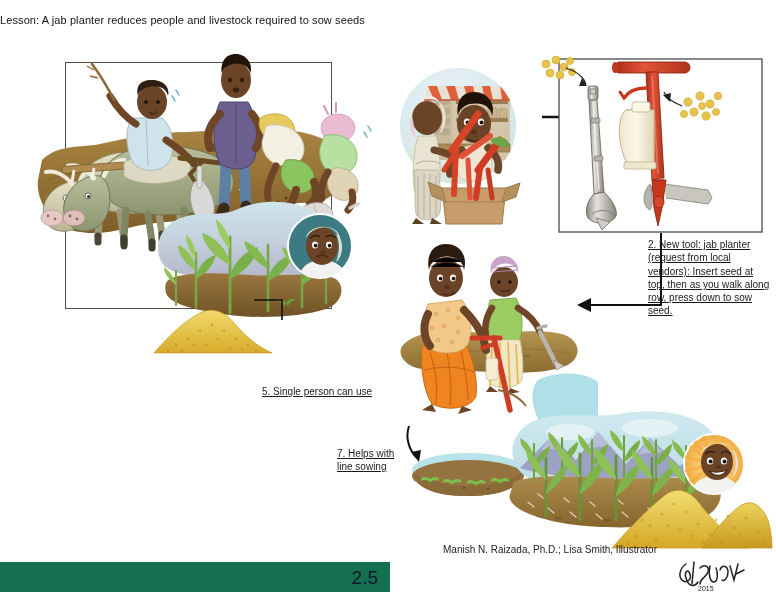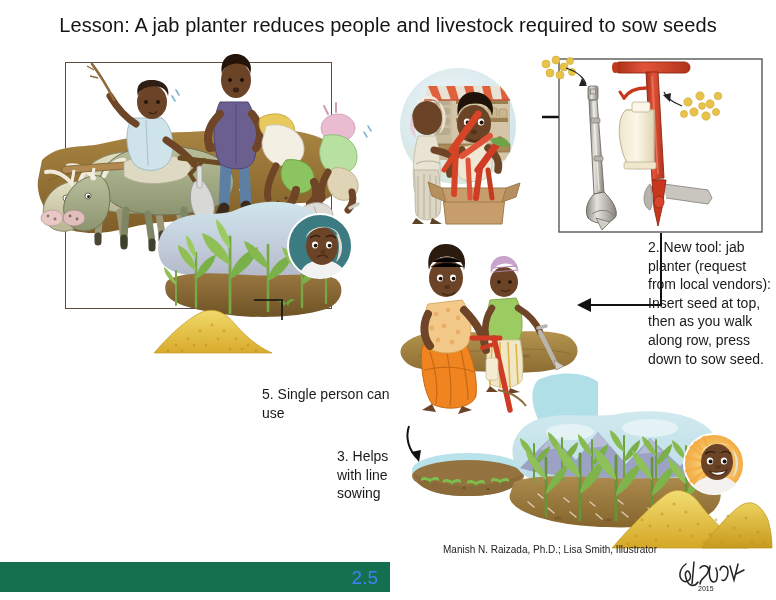--- a/index.html
+++ b/index.html
@@ -17,8 +17,7 @@
   
   .title{
     position:absolute;left:0;top:14px;width:776px;
-    text-align:center;
-    font-size:20px;
+    font-size:11px;
     letter-spacing:.1px;
     color:#141414;
   }

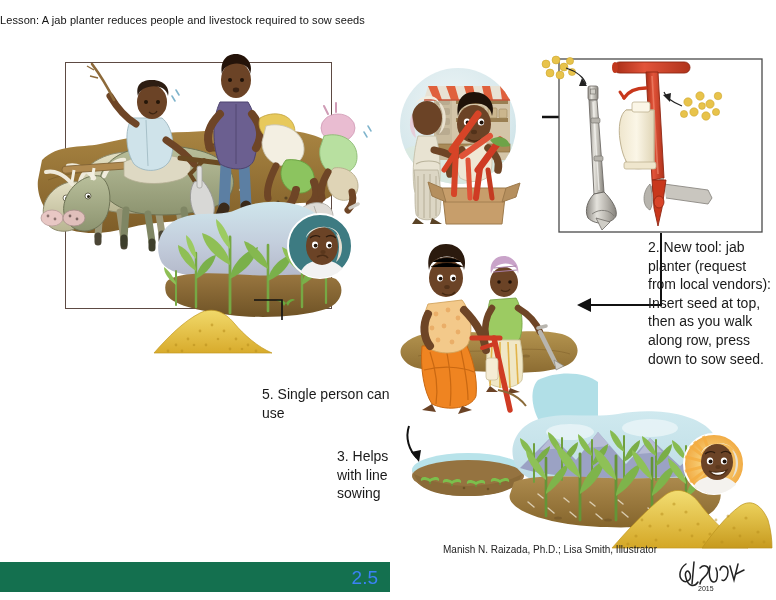--- a/index.html
+++ b/index.html
@@ -23,7 +23,7 @@
   }
 
   
-  .caption{position:absolute;font-size:14px;line-height:1.33;color:#1a1a1a;}
+  .caption{position:absolute;font-size:10px;line-height:1.33;color:#1a1a1a;text-decoration:underline;}
   #cap1{left:36px;top:320px;width:240px;}
   #cap2{left:648px;top:238px;width:124px;}
   #cap3{left:262px;top:385px;width:150px;}

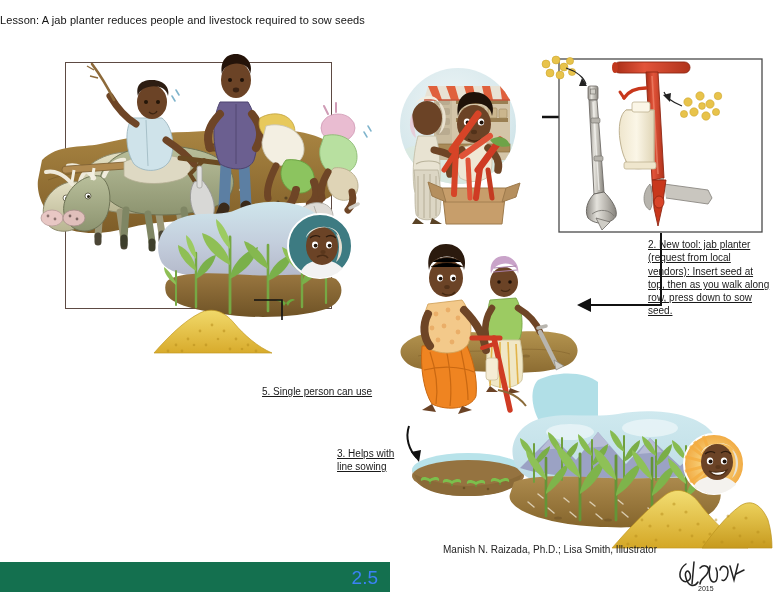--- a/index.html
+++ b/index.html
@@ -890,7 +890,7 @@
 
   <div class="caption" id="cap2">2. New tool: jab planter (request from local vendors): Insert seed at top, then as you walk along row, press down to sow seed.</div>
   <div class="caption" id="cap3">5. Single person can use</div>
-  <div class="caption" id="cap4">3. Helps with line sowing</div>
+  <div class="caption" id="cap4">7. Helps with line sowing</div>
 
   <div class="footerbar"></div>
   <div class="page-num">12</div>

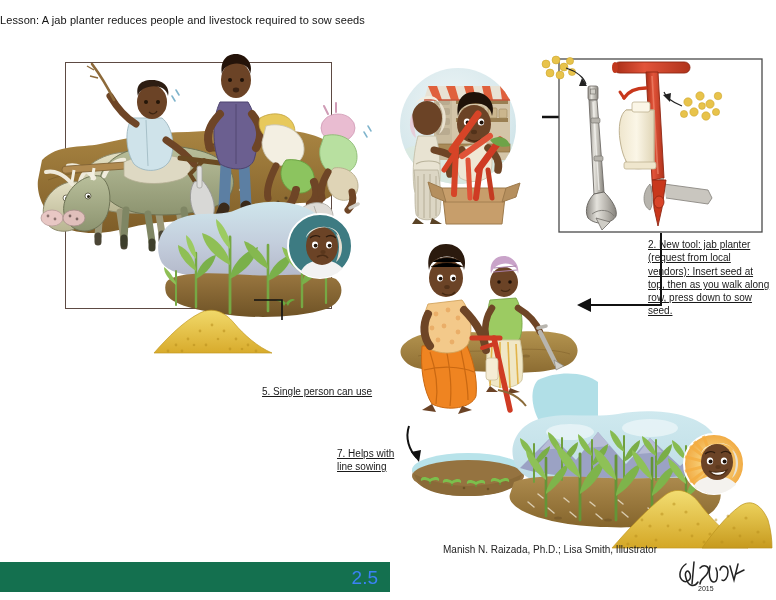--- a/index.html
+++ b/index.html
@@ -52,7 +52,7 @@
   .sec-num{
     position:absolute;left:300px;top:566px;width:78px;
     text-align:right;
-    font-size:19px;color:#3b82f6;line-height:24px;
+    font-size:19px;color:#0f172a;line-height:24px;
   }
   .credit{
     position:absolute;left:430px;top:543px;width:240px;

